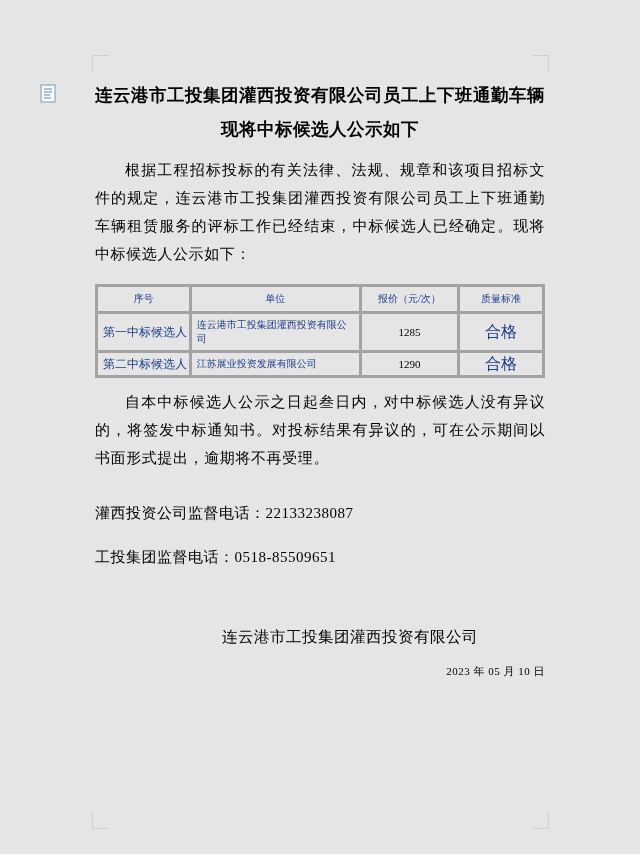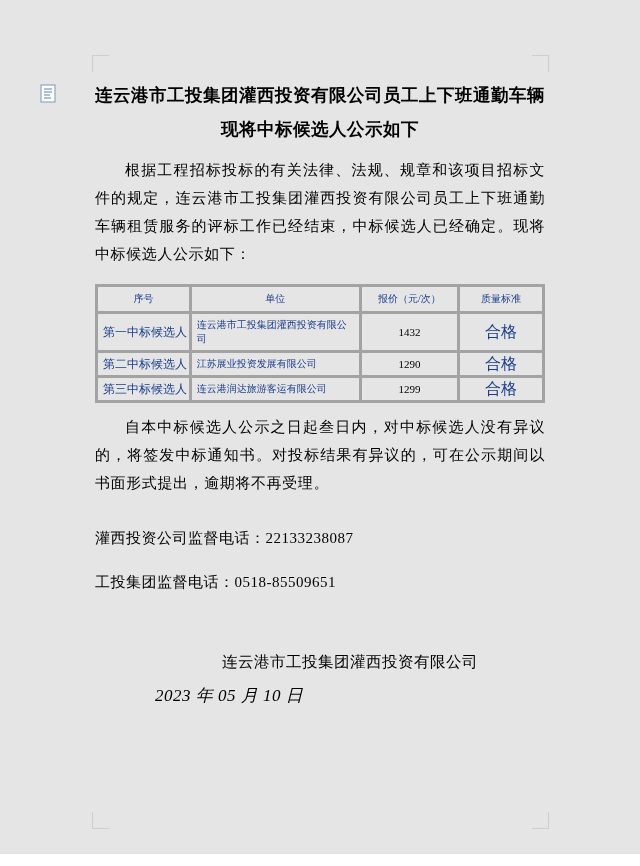--- a/index.html
+++ b/index.html
@@ -191,7 +191,7 @@
         <tr>
           <td class="rank">第一中标候选人</td>
           <td class="unit">连云港市工投集团灌西投资有限公司</td>
-          <td class="price">1432</td>
+          <td class="price">1285</td>
           <td class="quality">合格</td>
         </tr>
         <tr>

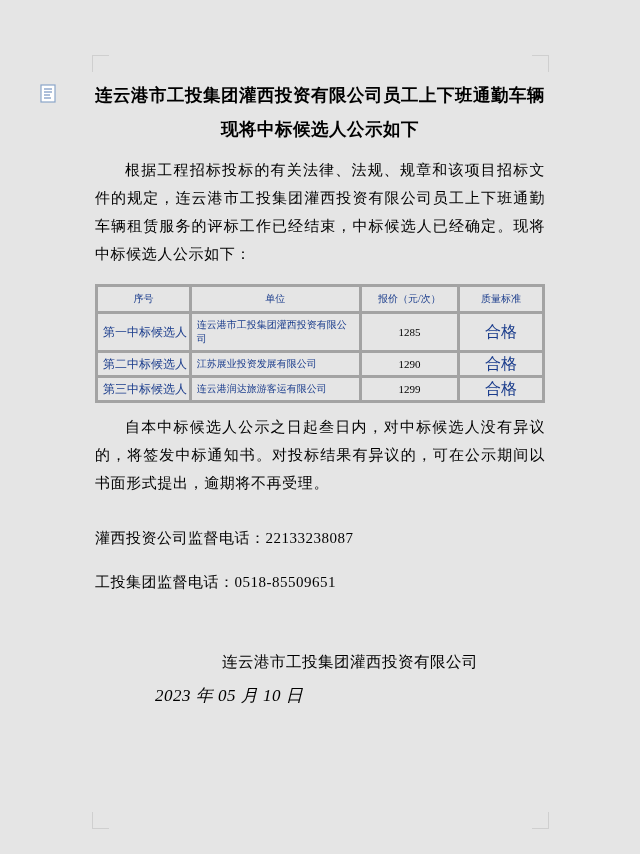--- a/index.html
+++ b/index.html
@@ -200,12 +200,6 @@
           <td class="price">1290</td>
           <td class="quality">合格</td>
         </tr>
-        <tr>
-          <td class="rank">第三中标候选人</td>
-          <td class="unit">连云港润达旅游客运有限公司</td>
-          <td class="price">1299</td>
-          <td class="quality">合格</td>
-        </tr>
       </tbody>
     </table>
 

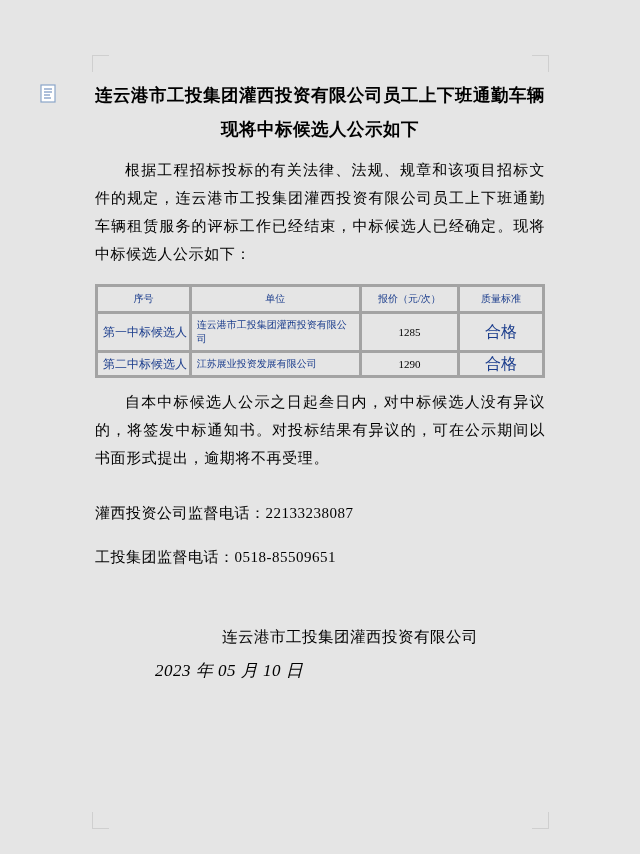--- a/index.html
+++ b/index.html
@@ -135,12 +135,11 @@
     padding-left: 60px;
   }
   .sig-date {
-    text-align: left;
-    font-size: 17px;
+    text-align: right;
+    font-size: 11px;
     line-height: 30px;
     padding-left: 60px;
     letter-spacing: 0.5px;
-    font-style: italic;
   }
 </style>
 </head>

